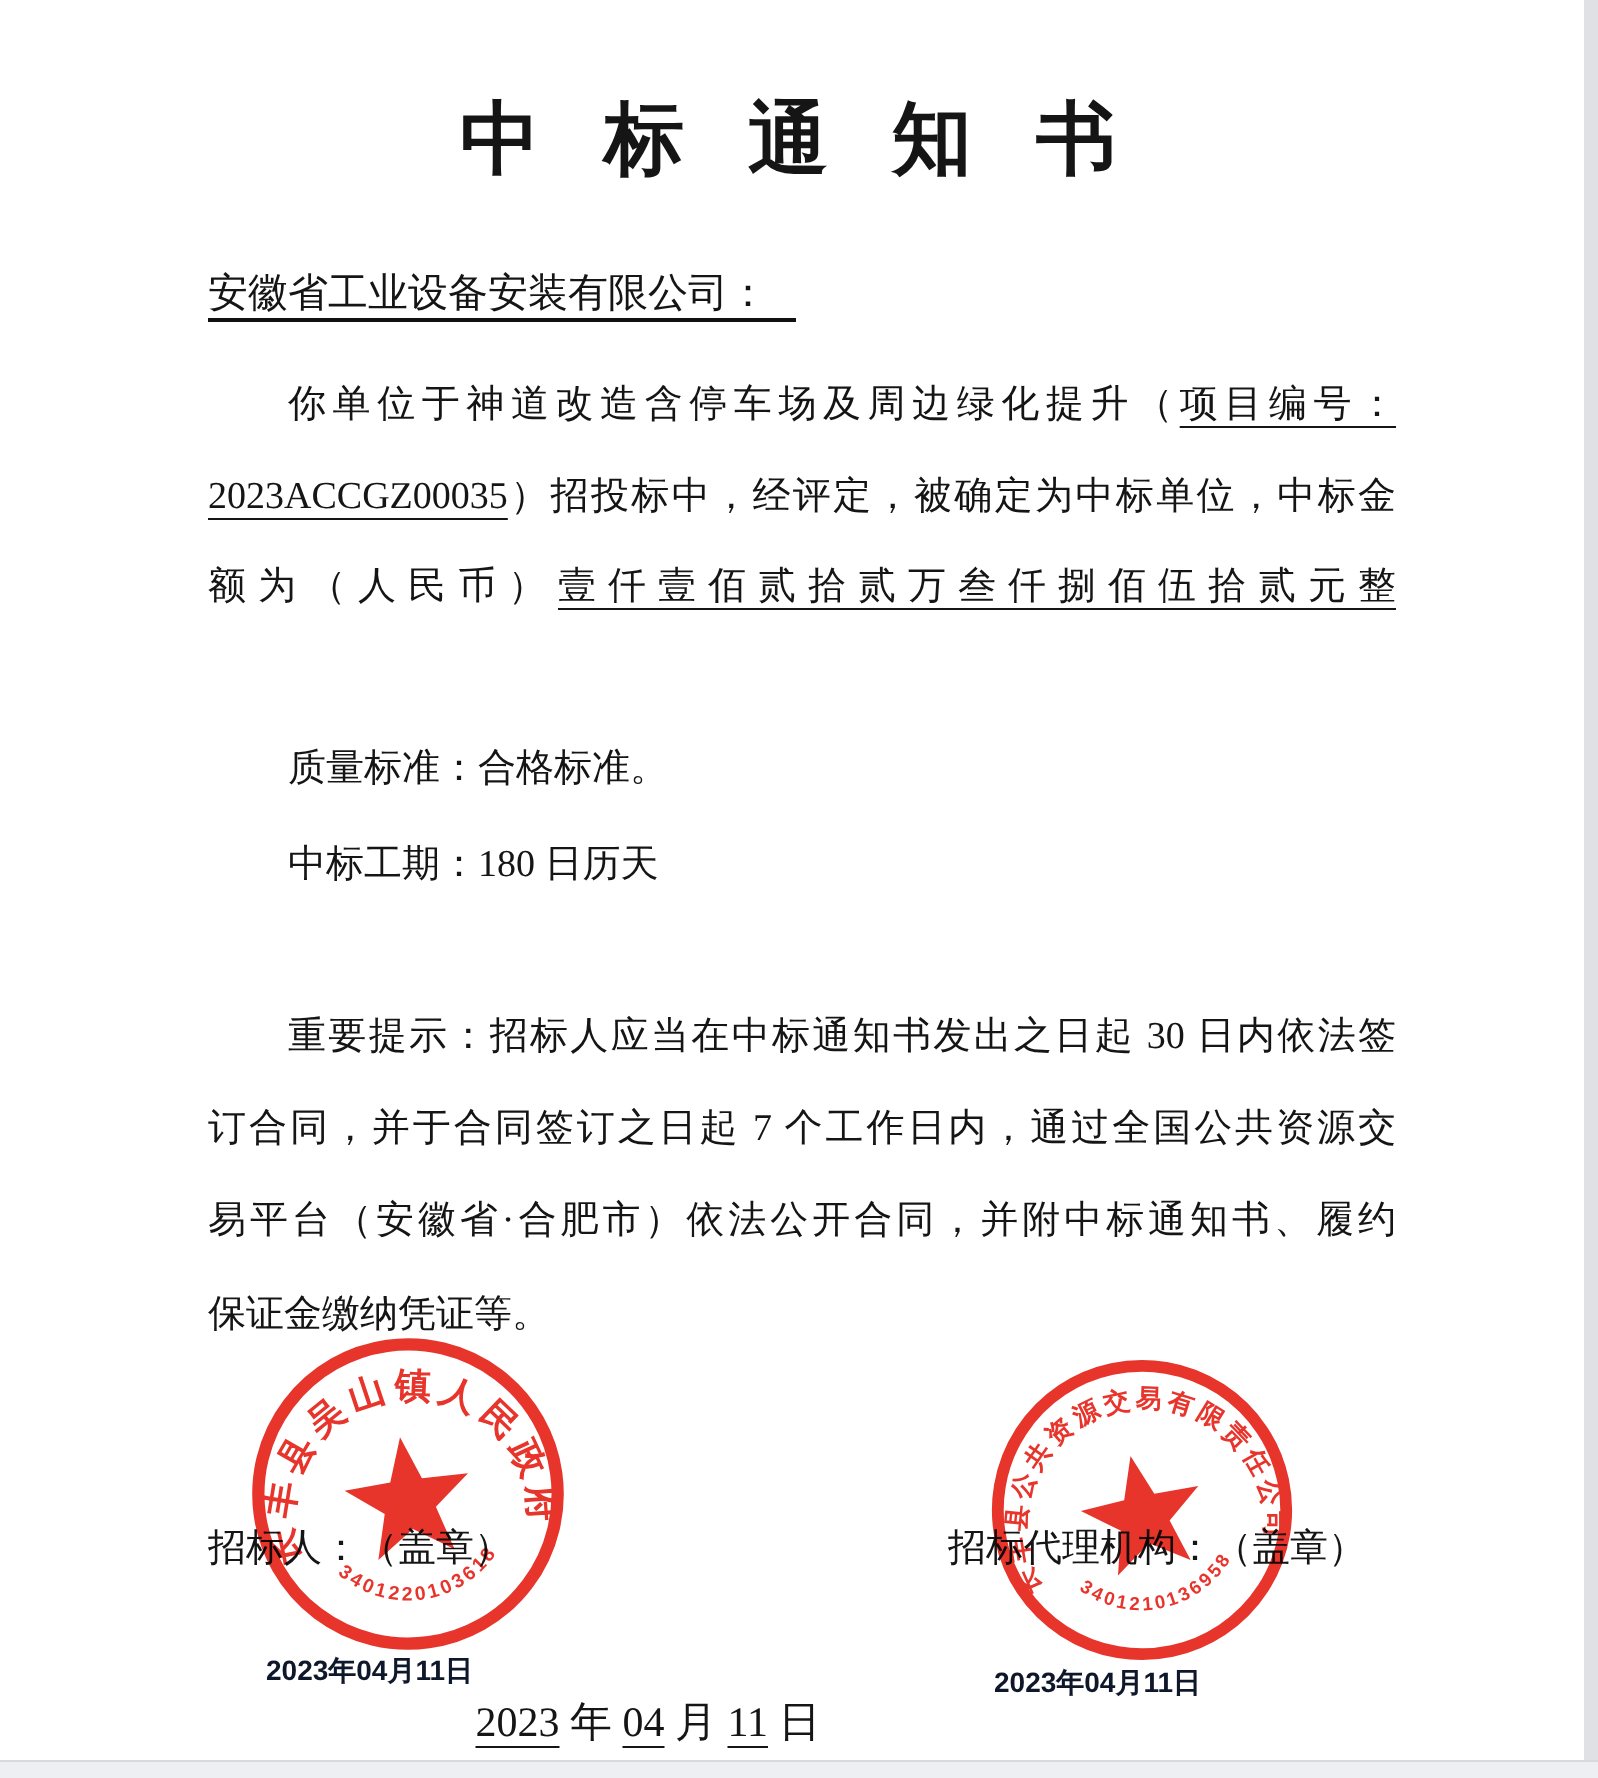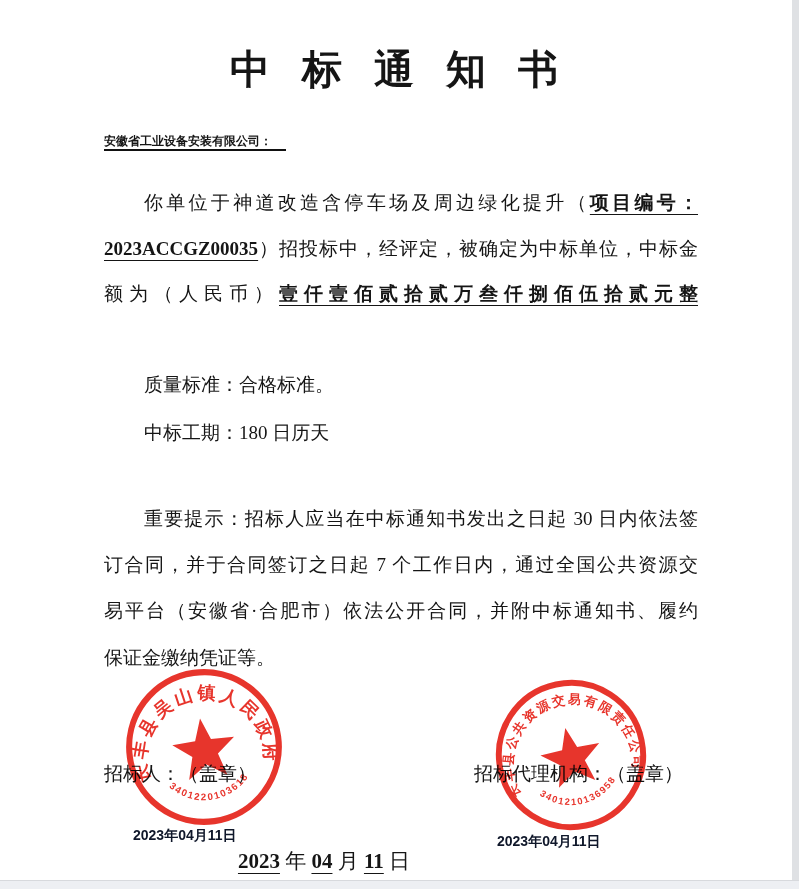--- a/index.html
+++ b/index.html
@@ -12,7 +12,7 @@
     font-size:40px;font-weight:700;letter-spacing:4px;white-space:pre;
   }
   .addressee{
-    position:absolute;top:133px;left:104px;font-size:12px;font-weight:700;
+    position:absolute;top:133px;left:104px;font-size:20px;font-weight:400;
   }
   .addressee .u-bold{border-bottom:2px solid #111;padding-right:14px;padding-bottom:1px;}
   .line{

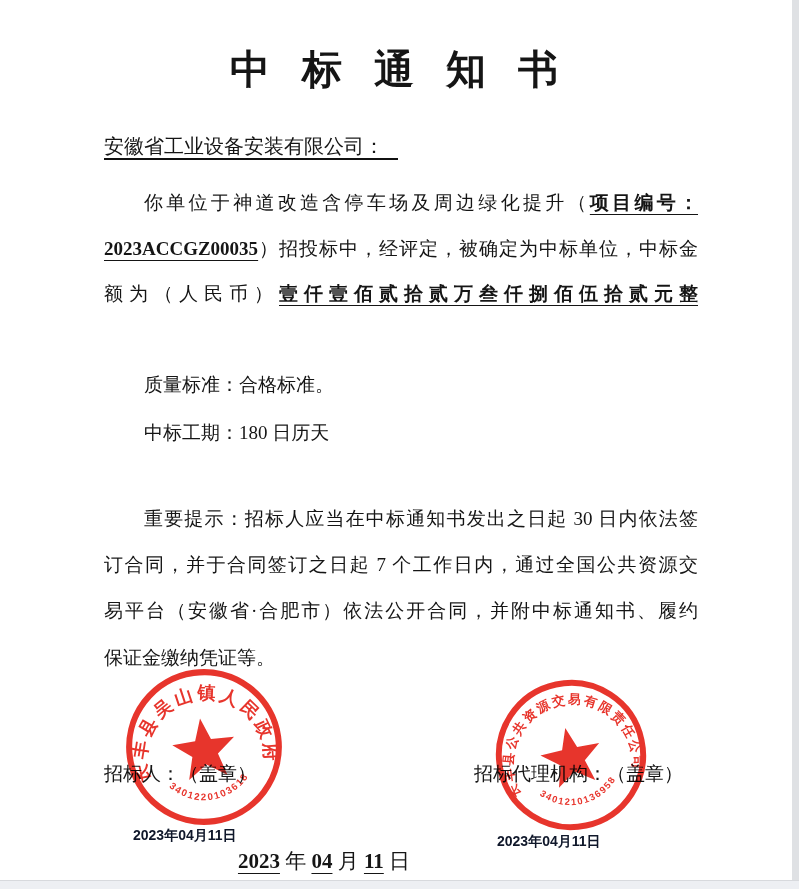--- a/index.html
+++ b/index.html
@@ -20,7 +20,7 @@
   }
   .just{text-align:justify;text-align-last:justify;}
   .ind{text-indent:40px;}
-  .u{text-decoration:underline;text-underline-offset:5px;text-decoration-thickness:1px;font-weight:bold;}
+  .u{text-decoration:underline;text-underline-offset:5px;text-decoration-thickness:1px;}
   .sign-label{position:absolute;font-size:19px;white-space:pre;}
   .stamp{position:absolute;mix-blend-mode:multiply;opacity:.93;}
   .stamp svg{width:100%;height:100%;}

